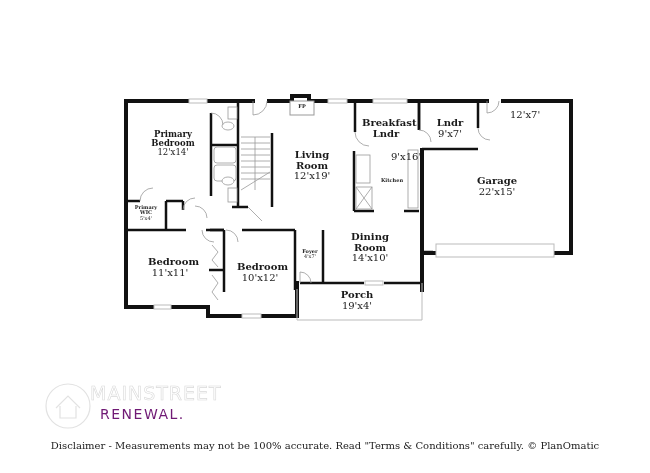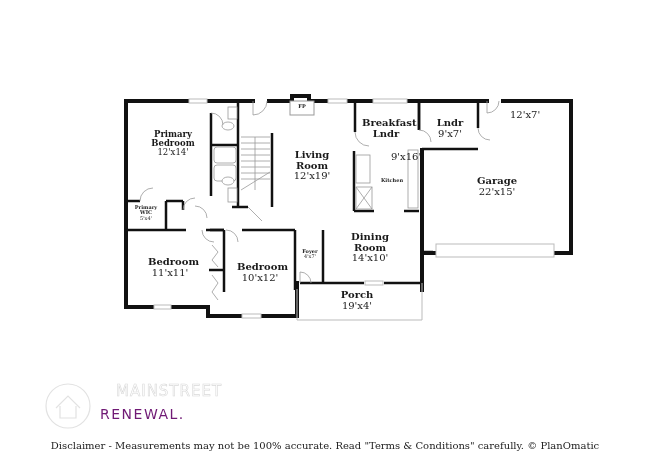--- a/index.html
+++ b/index.html
@@ -13,7 +13,7 @@
   .fs5 { font-size:5px; }
   .disclaimer { position:absolute; left:0; width:650px; top:440px; text-align:center; font-family:"DejaVu Serif", serif; font-size:10px; color:#222; }
   .logo { position:absolute; left:42px; top:382px; width:220px; height:50px; }
-  .logo-main { position:absolute; left:74px; top:0px; font-family:"DejaVu Sans", sans-serif; font-size:15px; letter-spacing:1px; color:transparent; -webkit-text-stroke:0.6px #d9d9d9; }
+  .logo-main { position:absolute; left:48px; top:0px; font-family:"DejaVu Sans", sans-serif; font-size:19px; letter-spacing:1px; color:transparent; -webkit-text-stroke:0.6px #d9d9d9; }
   .logo-sub { position:absolute; left:58px; top:24px; font-family:"DejaVu Sans", sans-serif; font-size:14px; letter-spacing:1.5px; color:#701a75; }
 </style>
 </head>

